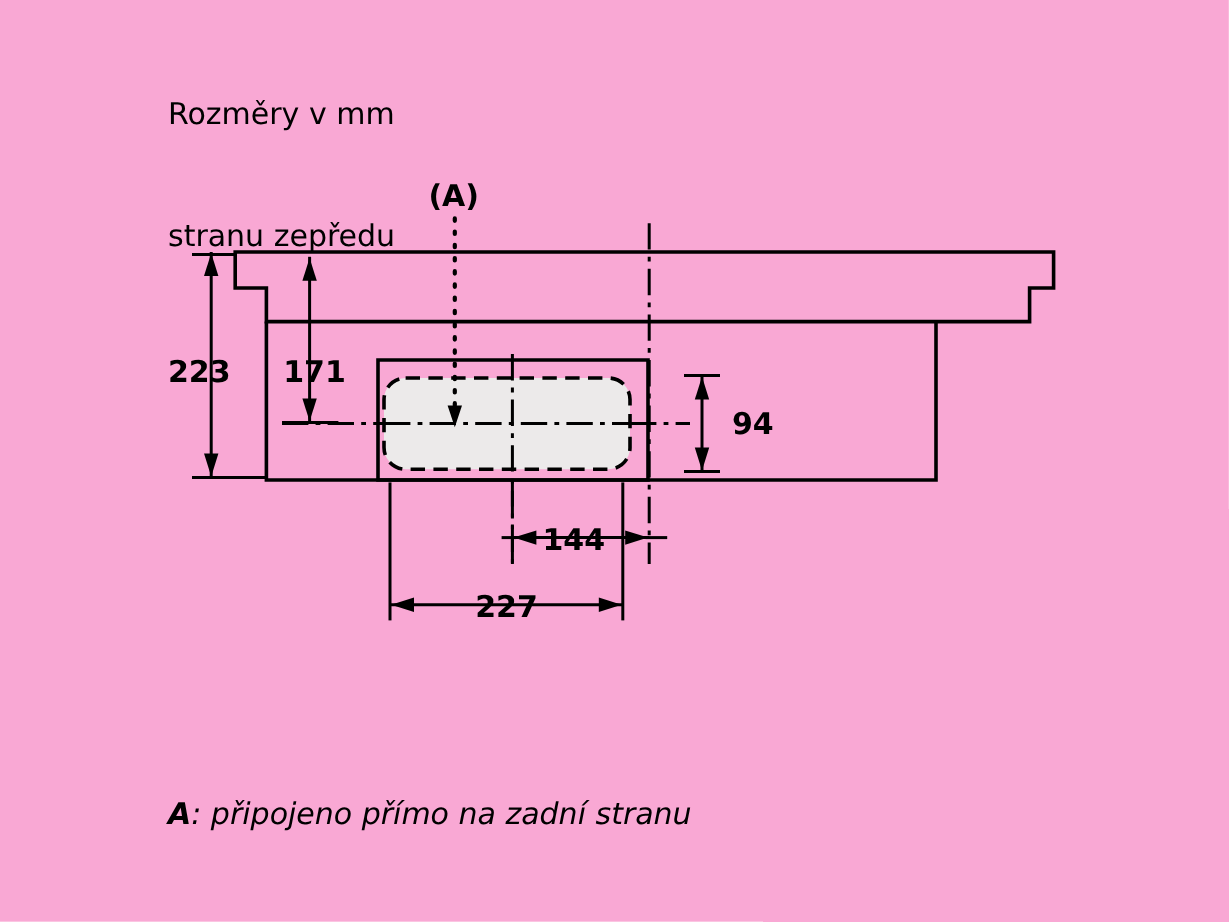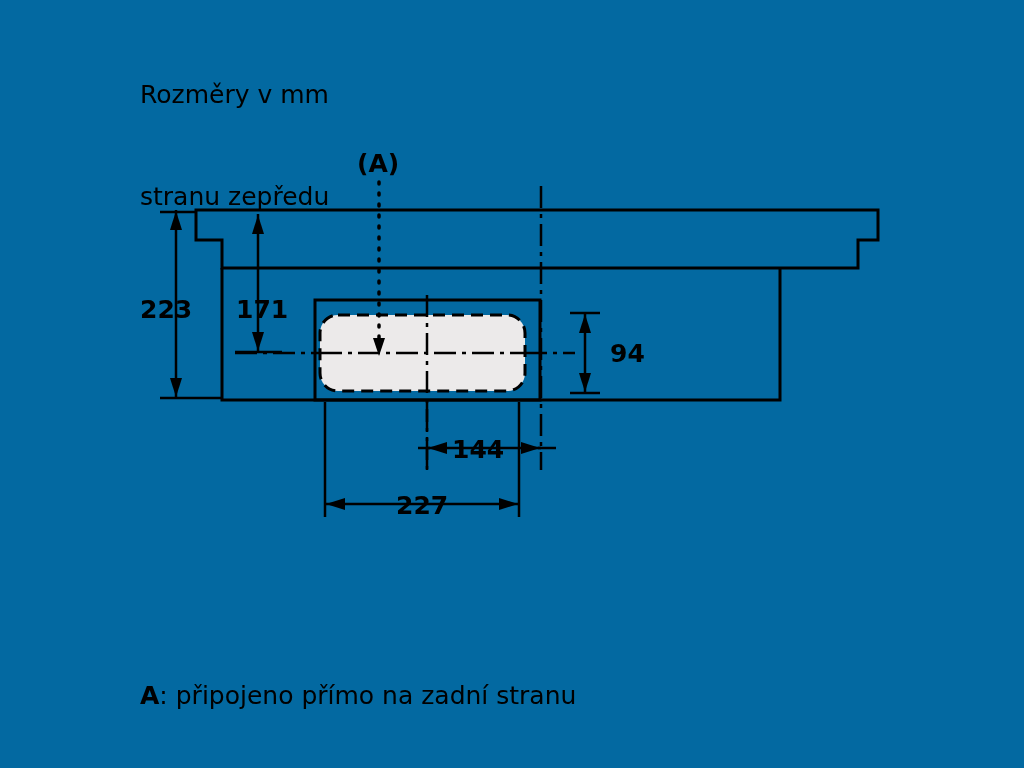--- a/index.html
+++ b/index.html
@@ -18,7 +18,7 @@
     position: relative;
     width: 1024px;
     height: 768px;
-    background: #0369a1;
+    background: #f9a8d4;
   }
   .title-block {
     position: absolute;

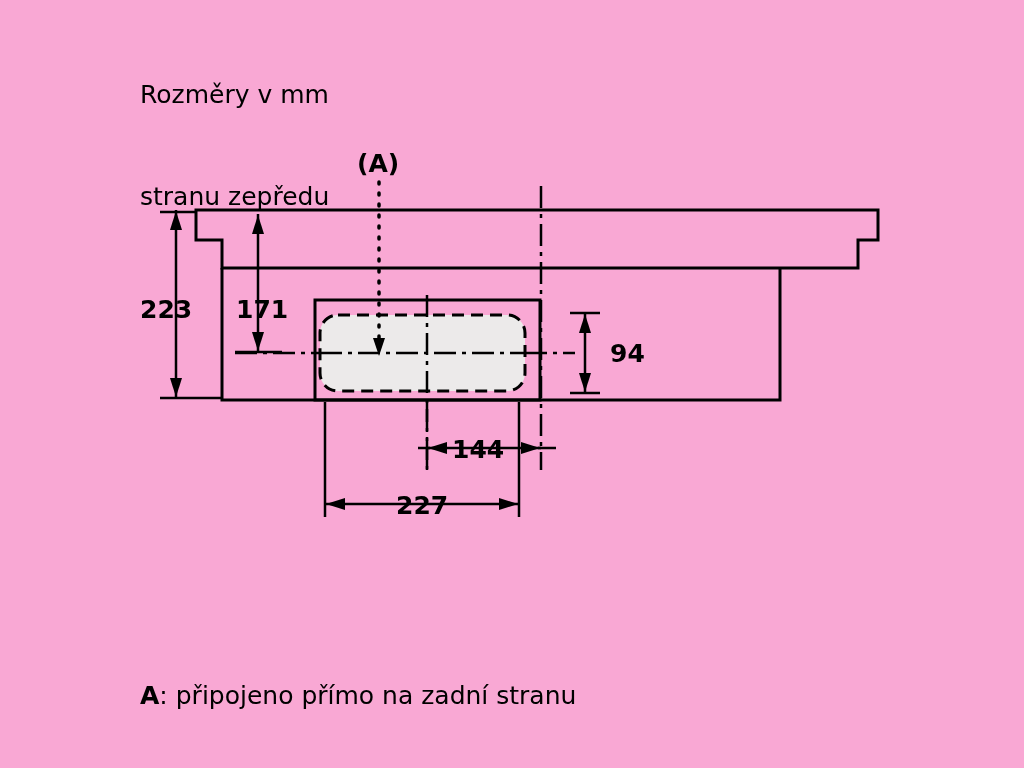--- a/index.html
+++ b/index.html
@@ -35,11 +35,12 @@
   .footnote {
     position: absolute;
     left: 140px;
-    top: 680px;
+    top: 663px;
     font-size: 25px;
     line-height: 32px;
     color: #000;
     white-space: nowrap;
+    font-style: italic;
   }
   .footnote b {
     font-weight: bold;

